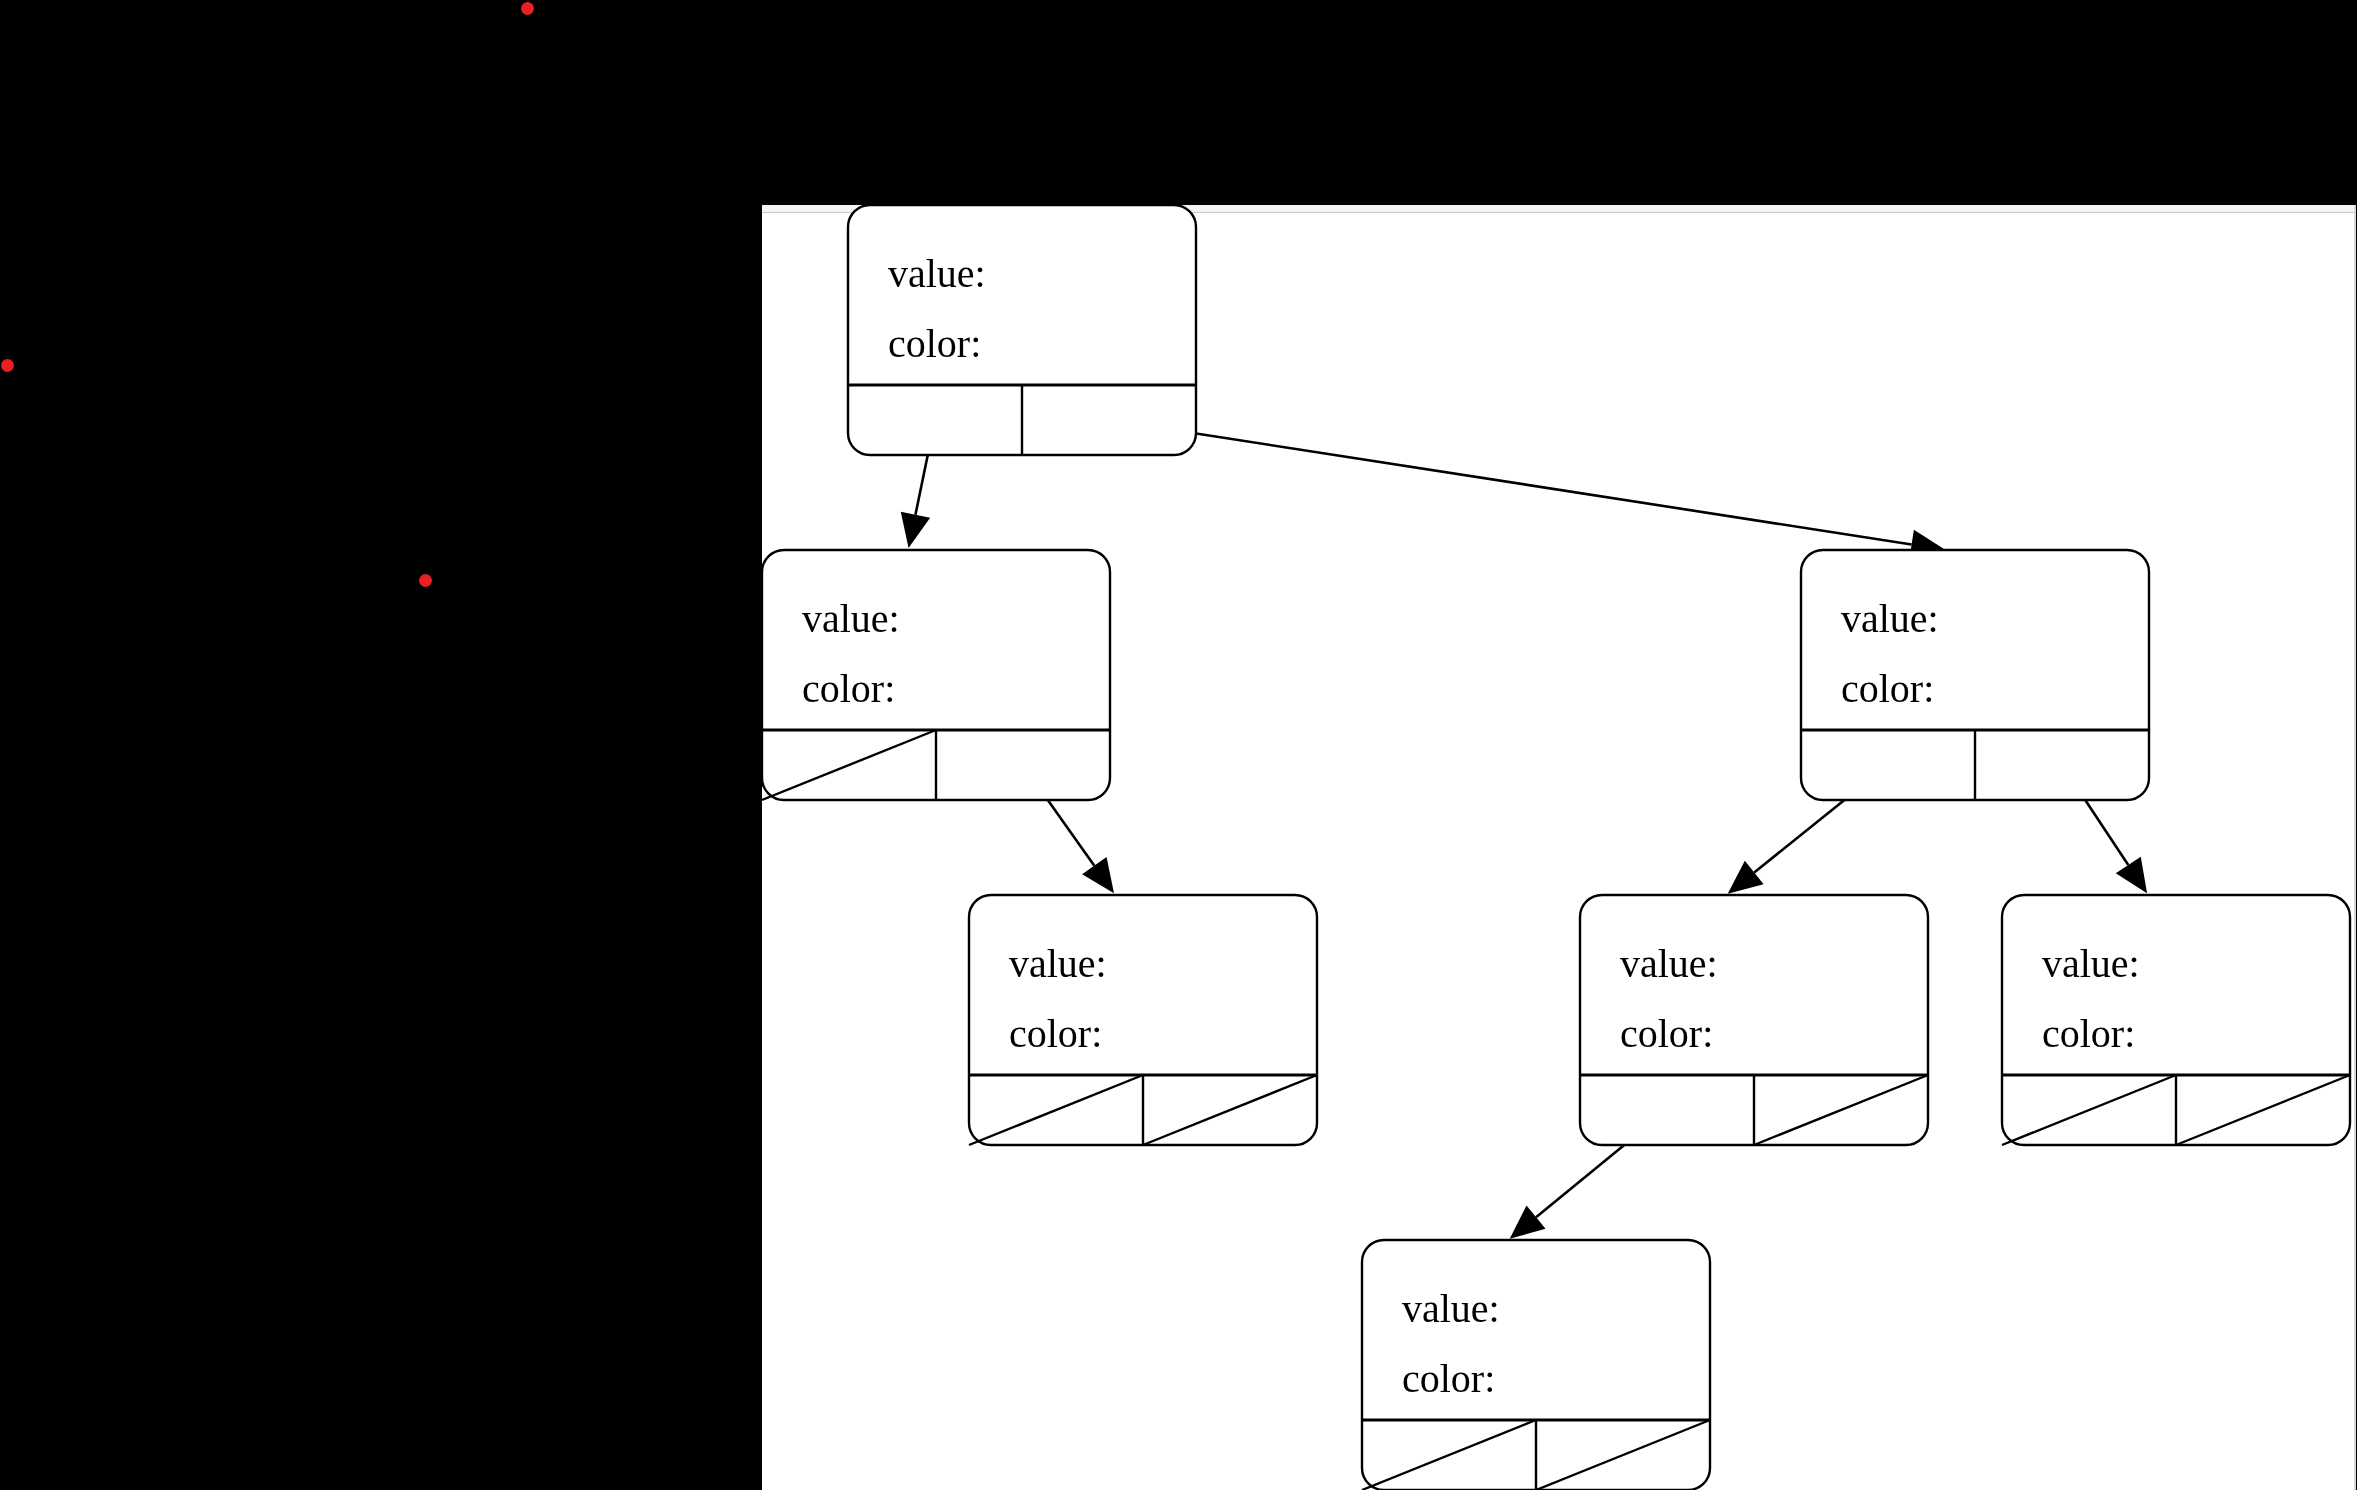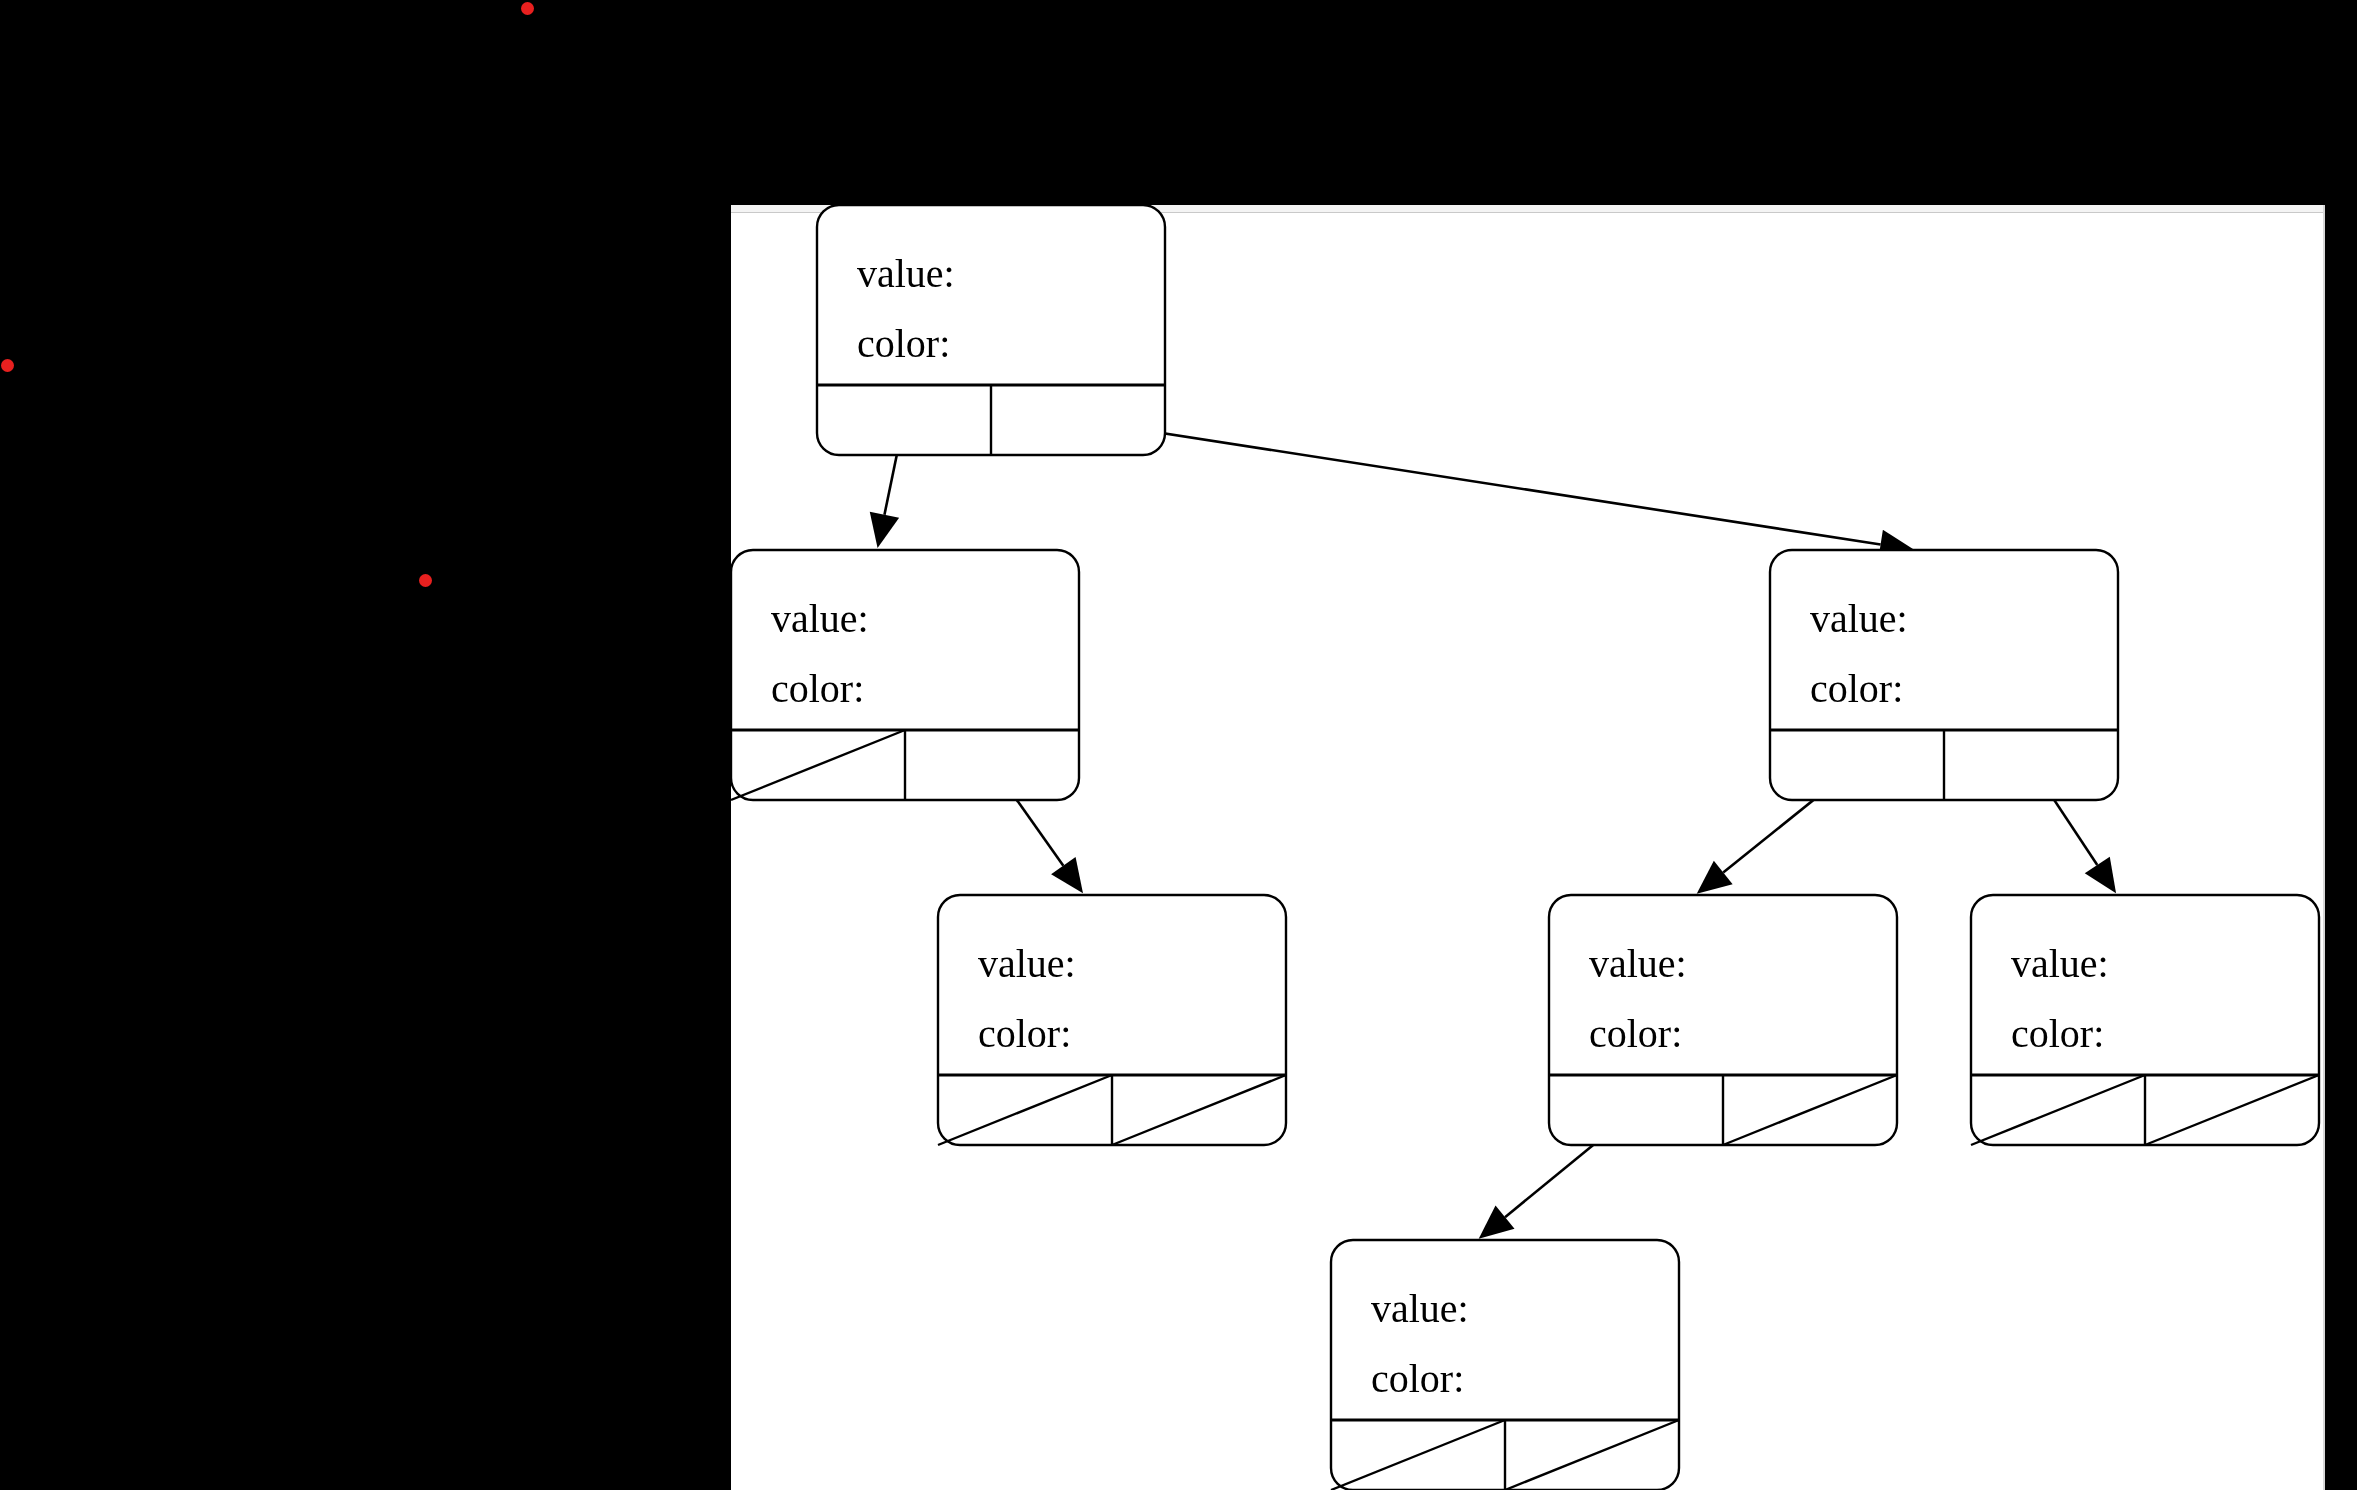--- a/index.html
+++ b/index.html
@@ -37,7 +37,7 @@
   
   .panel {
     position: absolute;
-    left: 731px;
+    left: 762px;
     top: 205px;
     width: 1594px;
     height: 1285px;

